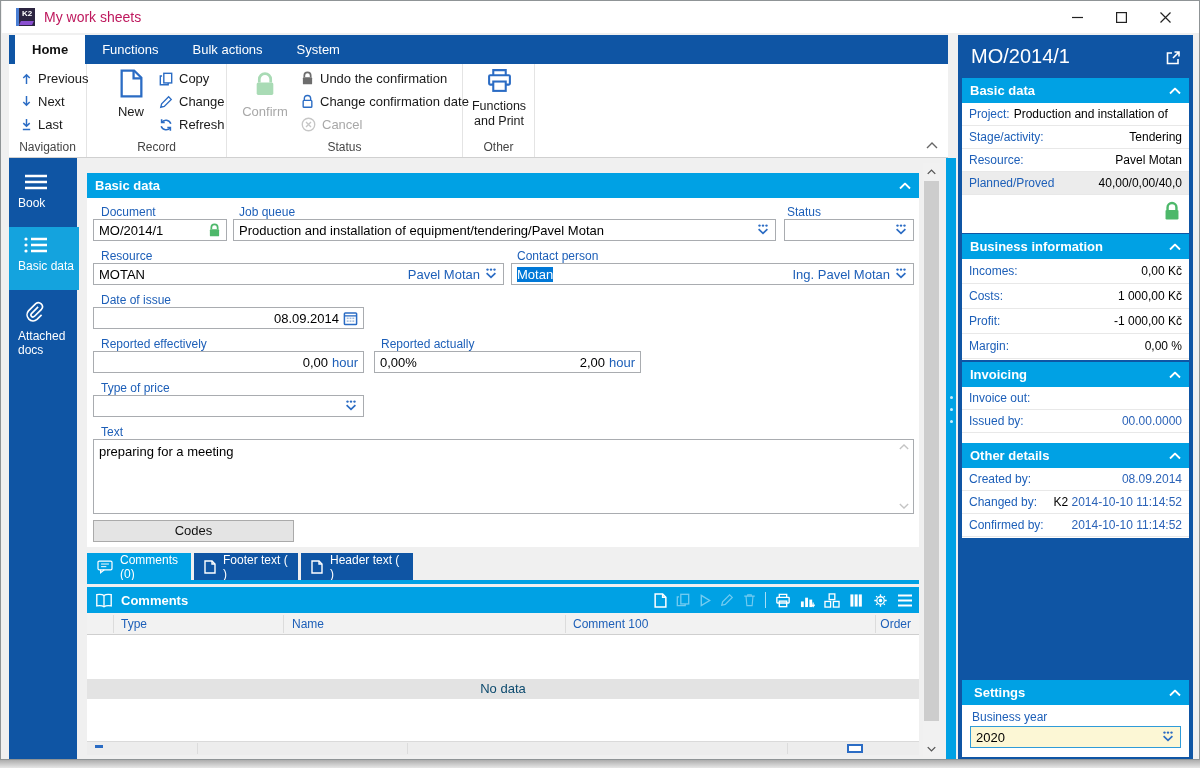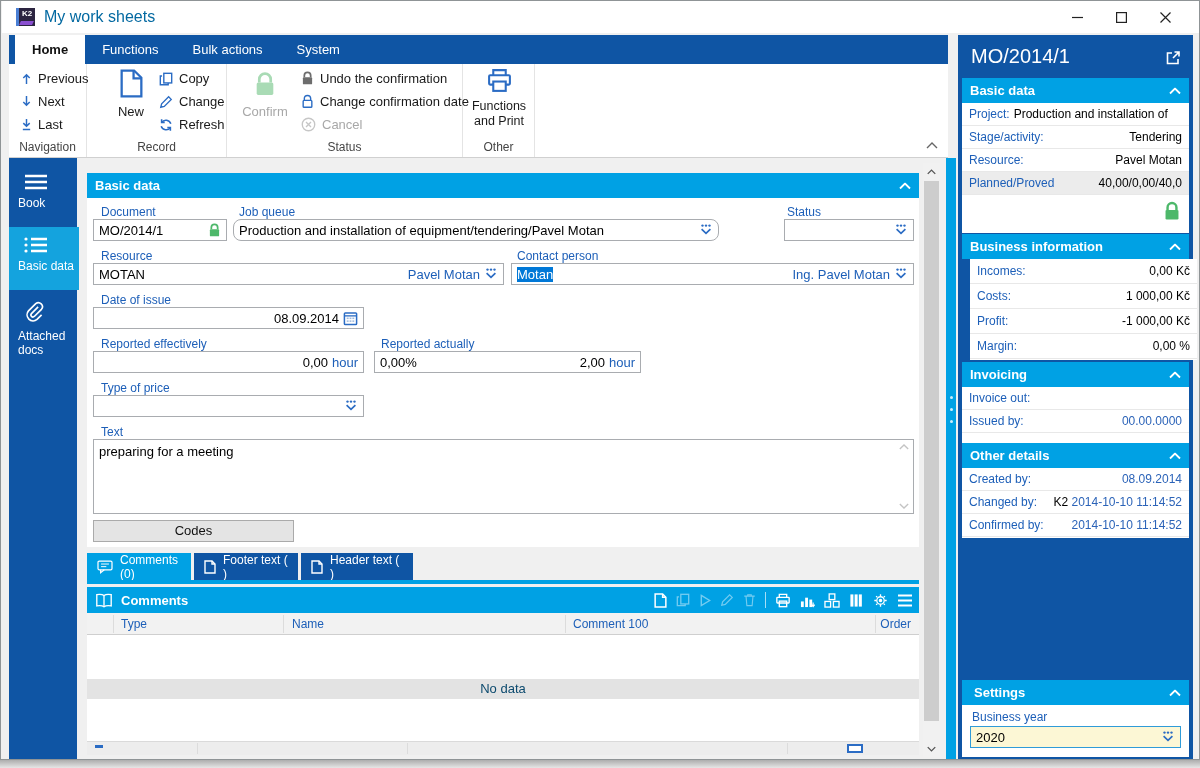--- a/index.html
+++ b/index.html
@@ -11,7 +11,7 @@
   .titlebar { position:absolute; left:1px; top:0; width:1197px; height:32px; background:#fff; }
   .k2logo { position:absolute; left:14px; top:7px; width:19px; height:18px; background:#2b2440; border-left:3px solid #4a7fd4; color:#fff; font-size:8px; font-weight:bold; text-align:center; line-height:12px; }
   .k2logo::after { content:""; position:absolute; left:1px; bottom:1px; width:13px; height:4px; background:#8a4fd0; transform:skewX(-25deg); }
-  .win-title { position:absolute; left:42px; top:0; height:32px; line-height:32px; font-size:16px; color:#0369a1; }
+  .win-title { position:absolute; left:42px; top:0; height:32px; line-height:32px; font-size:14px; color:#be185d; }
   .winbtns { position:absolute; right:12px; top:0; height:32px; display:flex; }
   .winbtn { width:44px; height:32px; display:flex; align-items:center; justify-content:center; }
 

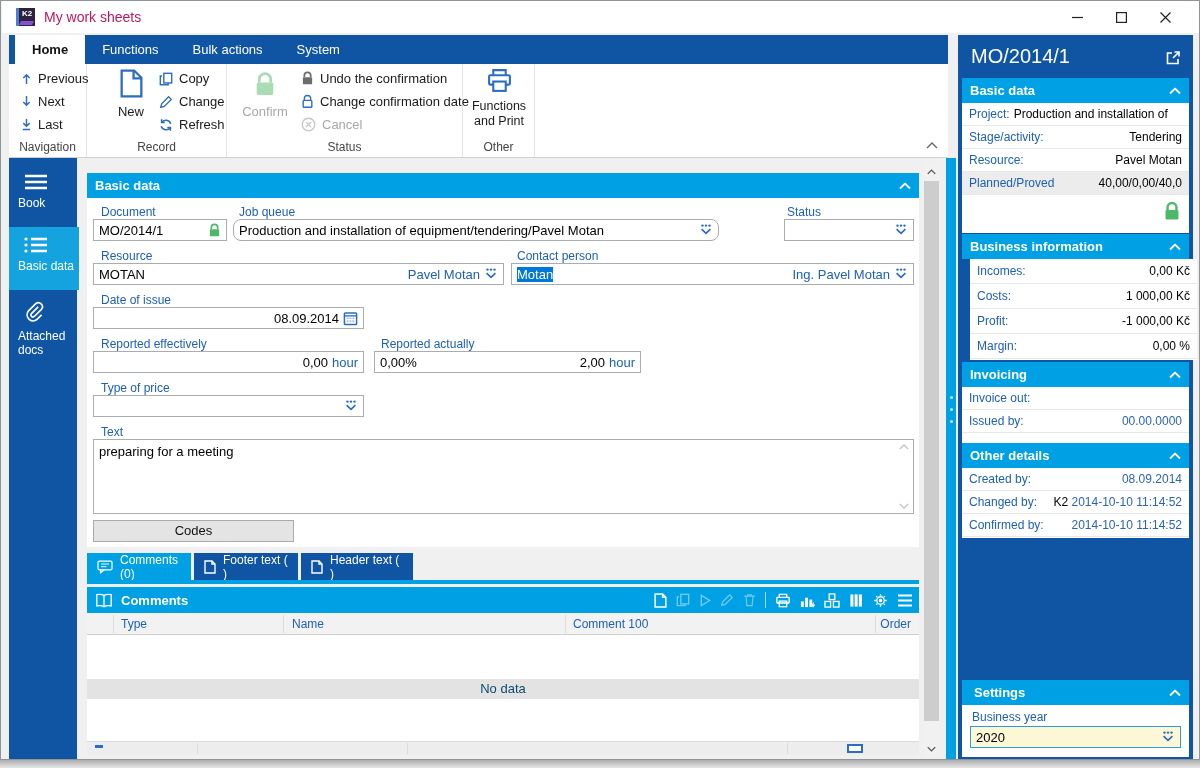--- a/index.html
+++ b/index.html
@@ -295,7 +295,7 @@
         </svg>
       </span>
   </div>
-  <div class="inp" style="left:232px;top:218px;width:486px;border-radius:8px;">
+  <div class="inp" style="left:232px;top:218px;width:543px;">
     <span>Production and installation of equipment/tendering/Pavel Motan</span>
     <span class="right">
         <svg width="14" height="14" viewBox="0 0 14 14" fill="#2b6cc4">

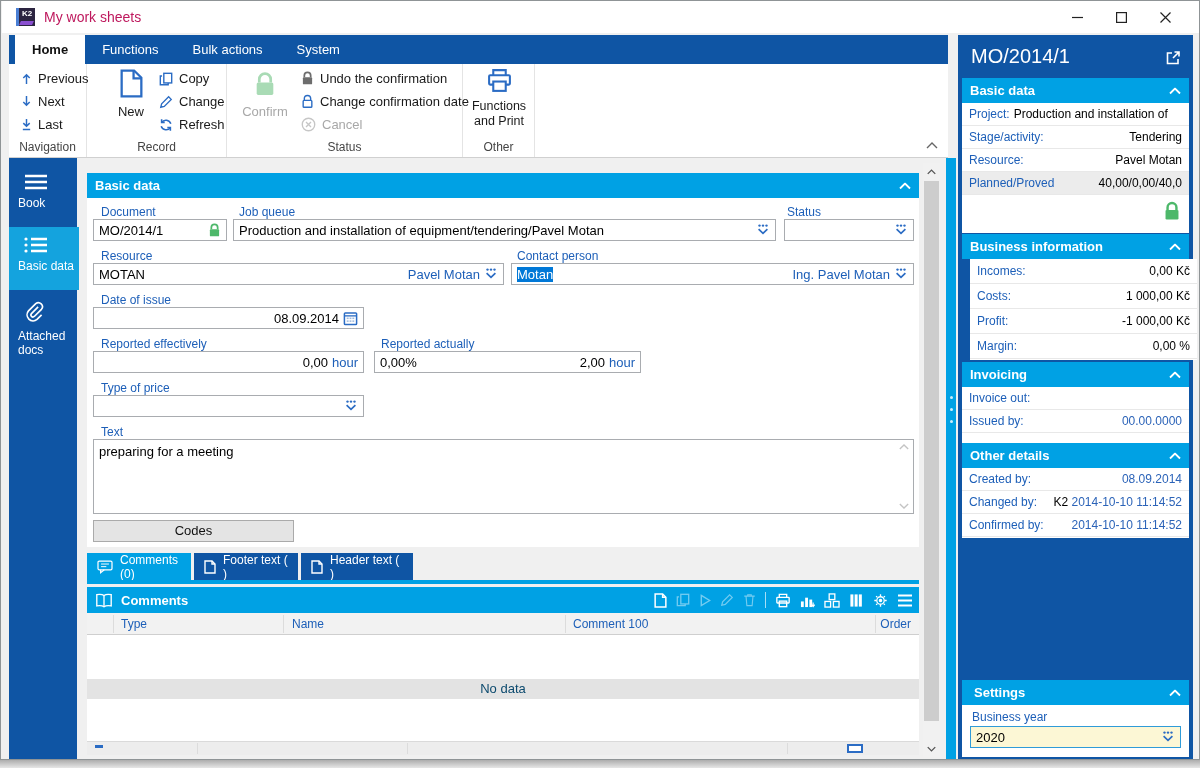--- a/index.html
+++ b/index.html
@@ -619,7 +619,7 @@
           </svg>
         </span>
     </div>
-    <div class="rsec-body" style="top:224px;height:101px;margin-left:8px;">
+    <div class="rsec-body" style="top:224px;height:101px;">
       <div class="prow brow">
           <span class="pl">Incomes:</span>
           <span class="pv">0,00 Kč</span>

